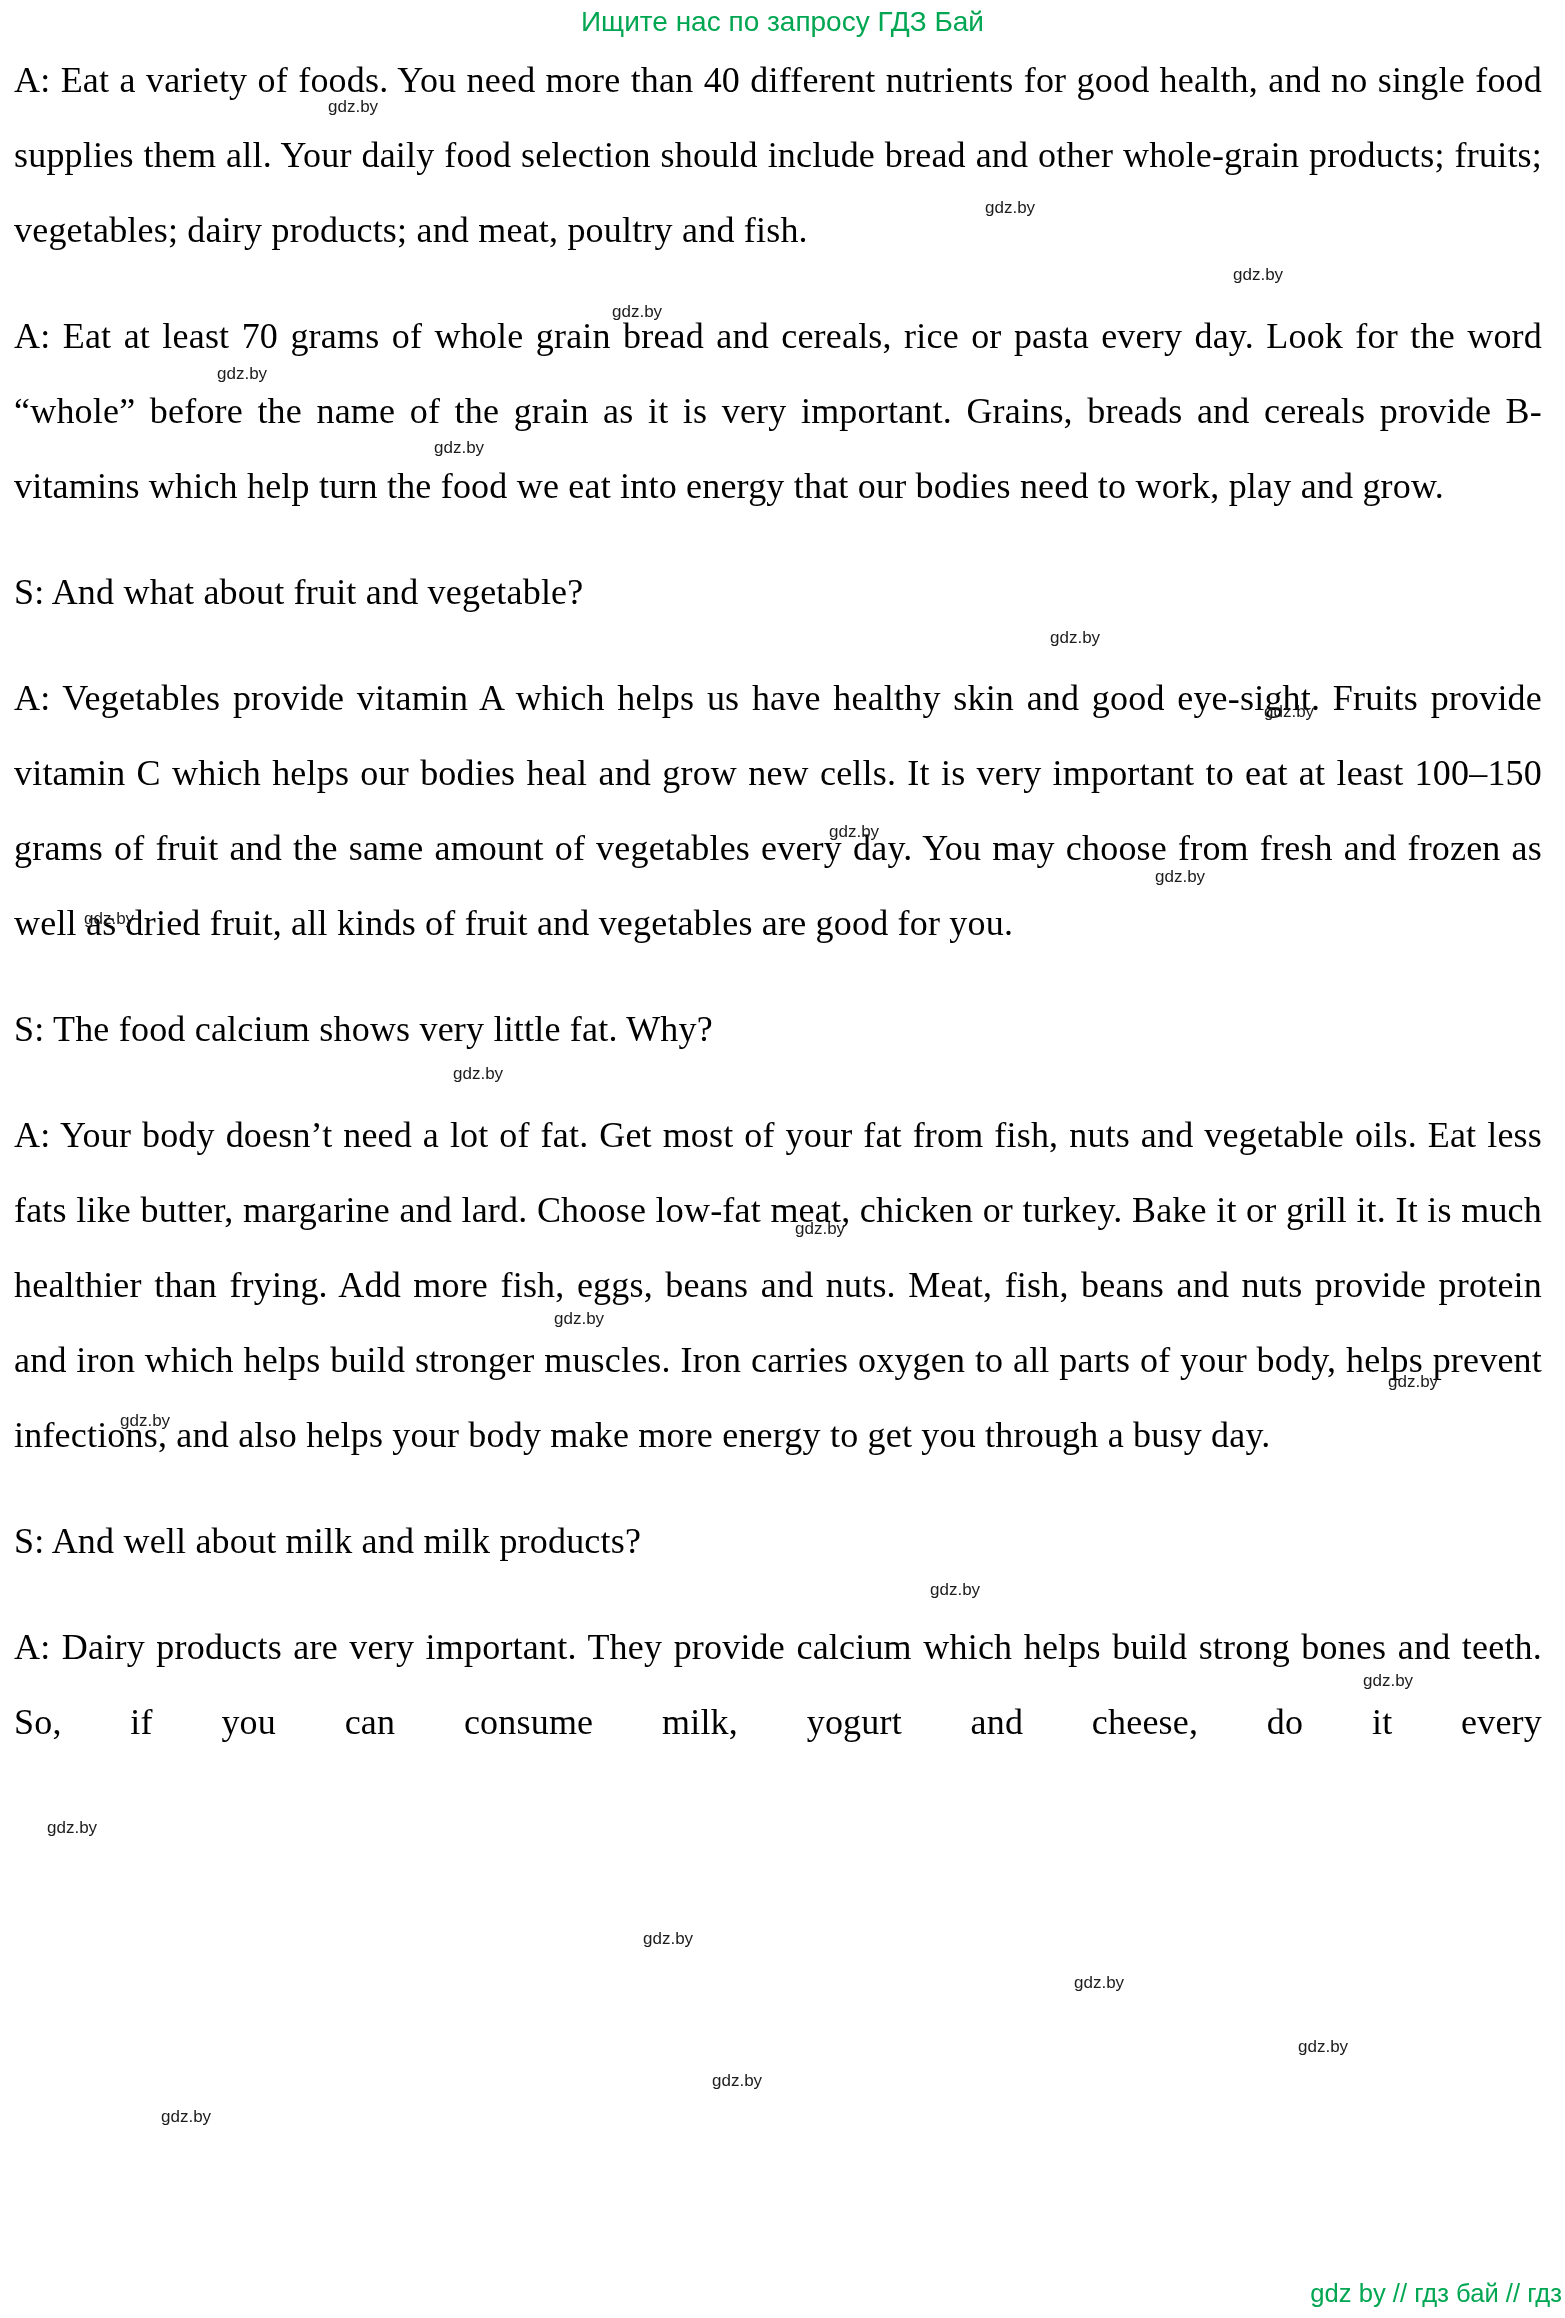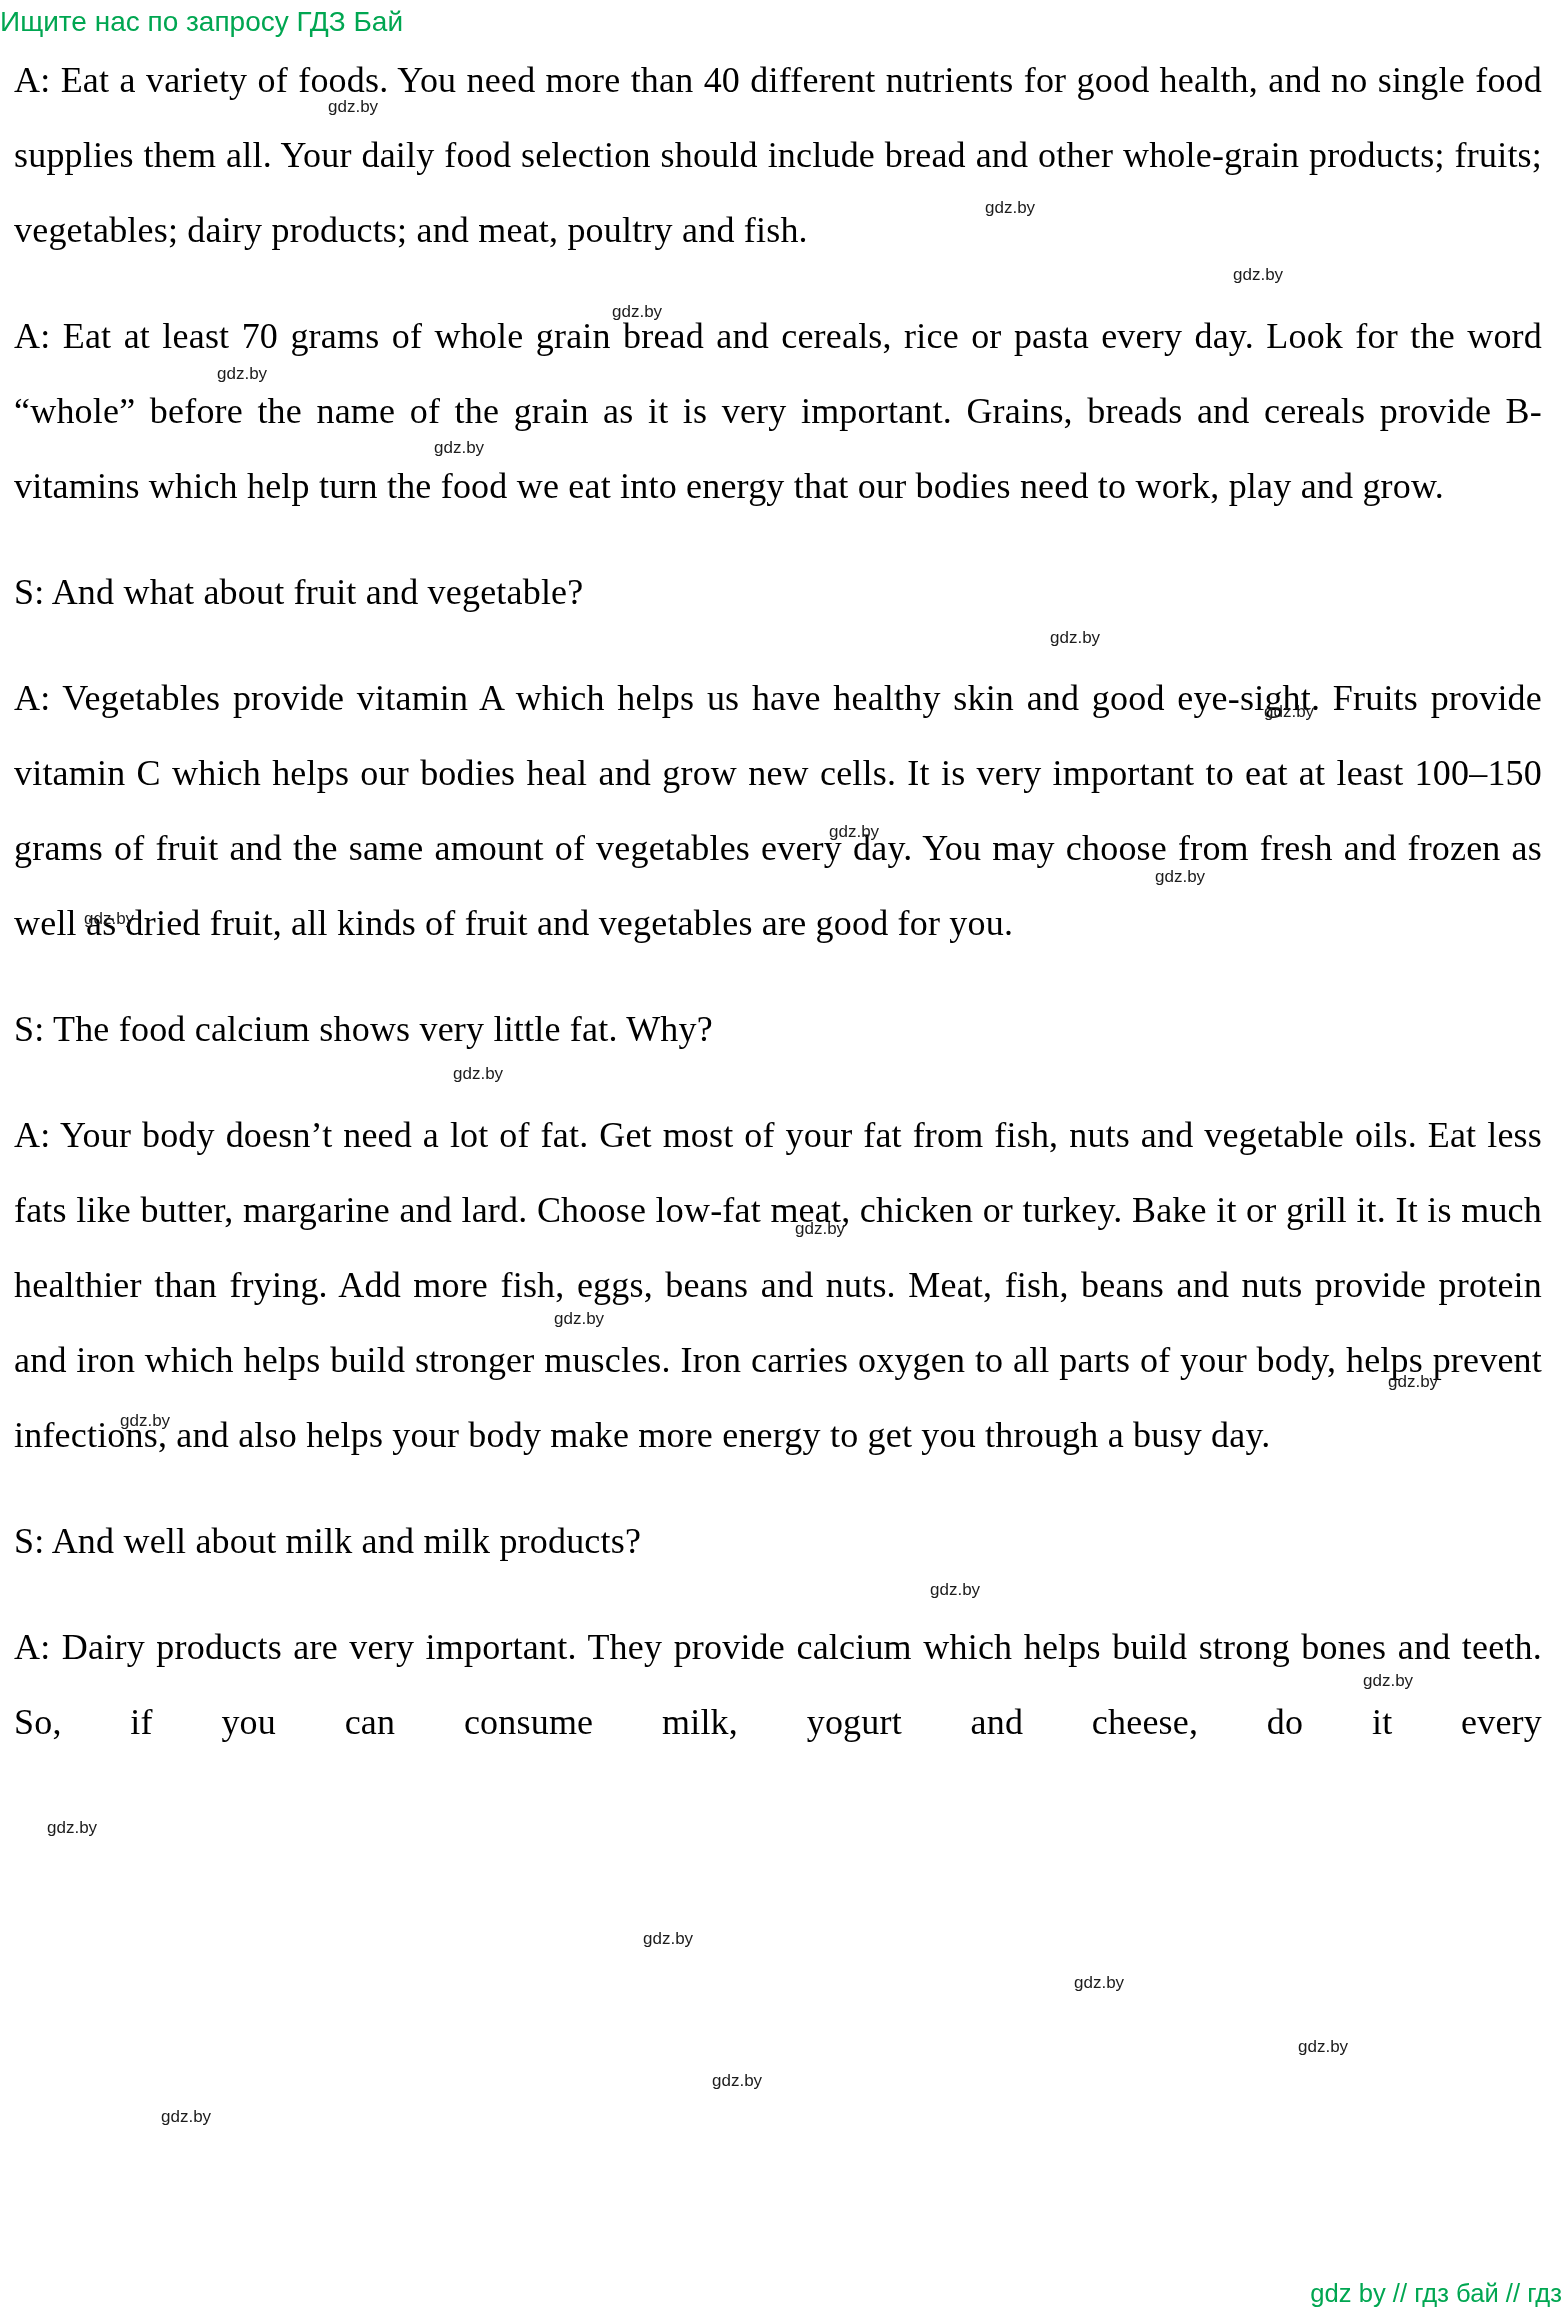--- a/index.html
+++ b/index.html
@@ -17,6 +17,7 @@
     top: 6.2px;
     left: 0;
     width: 100%;
+    text-align: center;
     font-family: "Liberation Sans", "DejaVu Sans", sans-serif;
     font-size: 28px;
     font-weight: 400;

